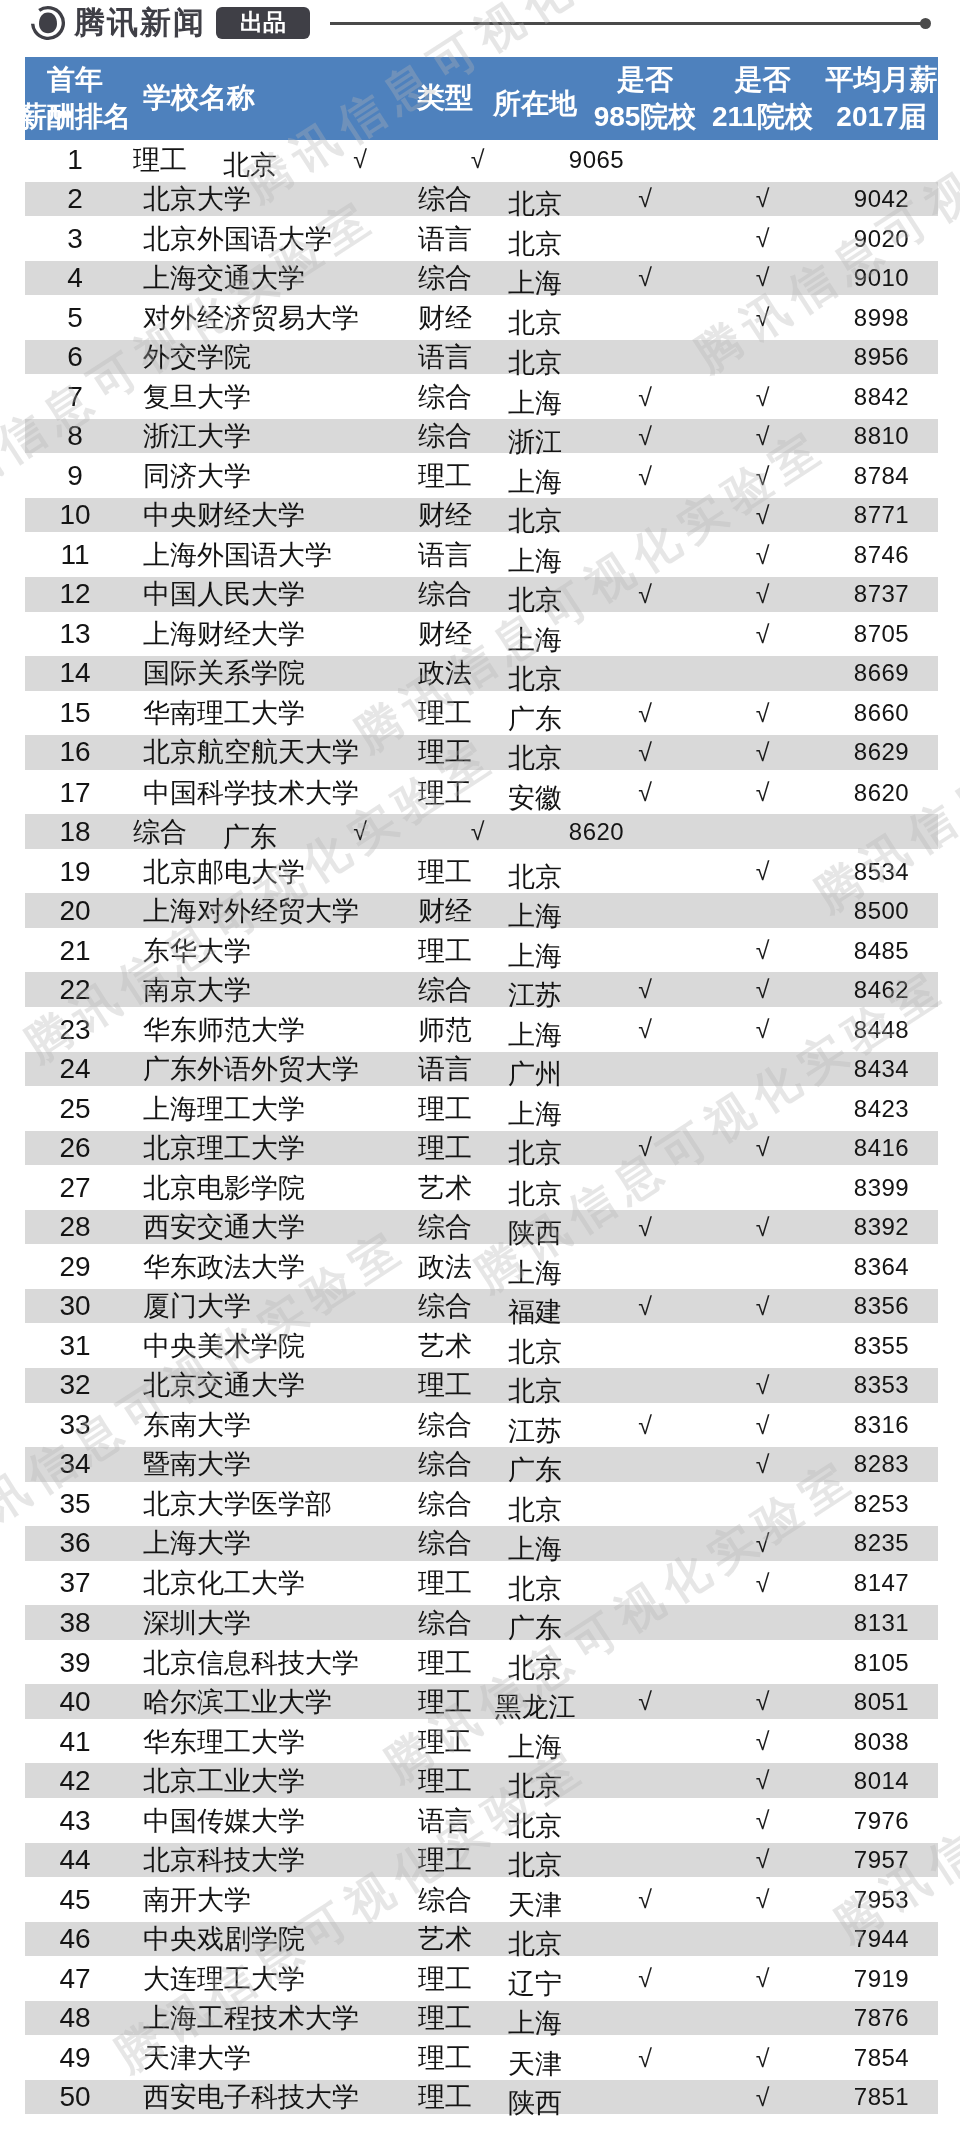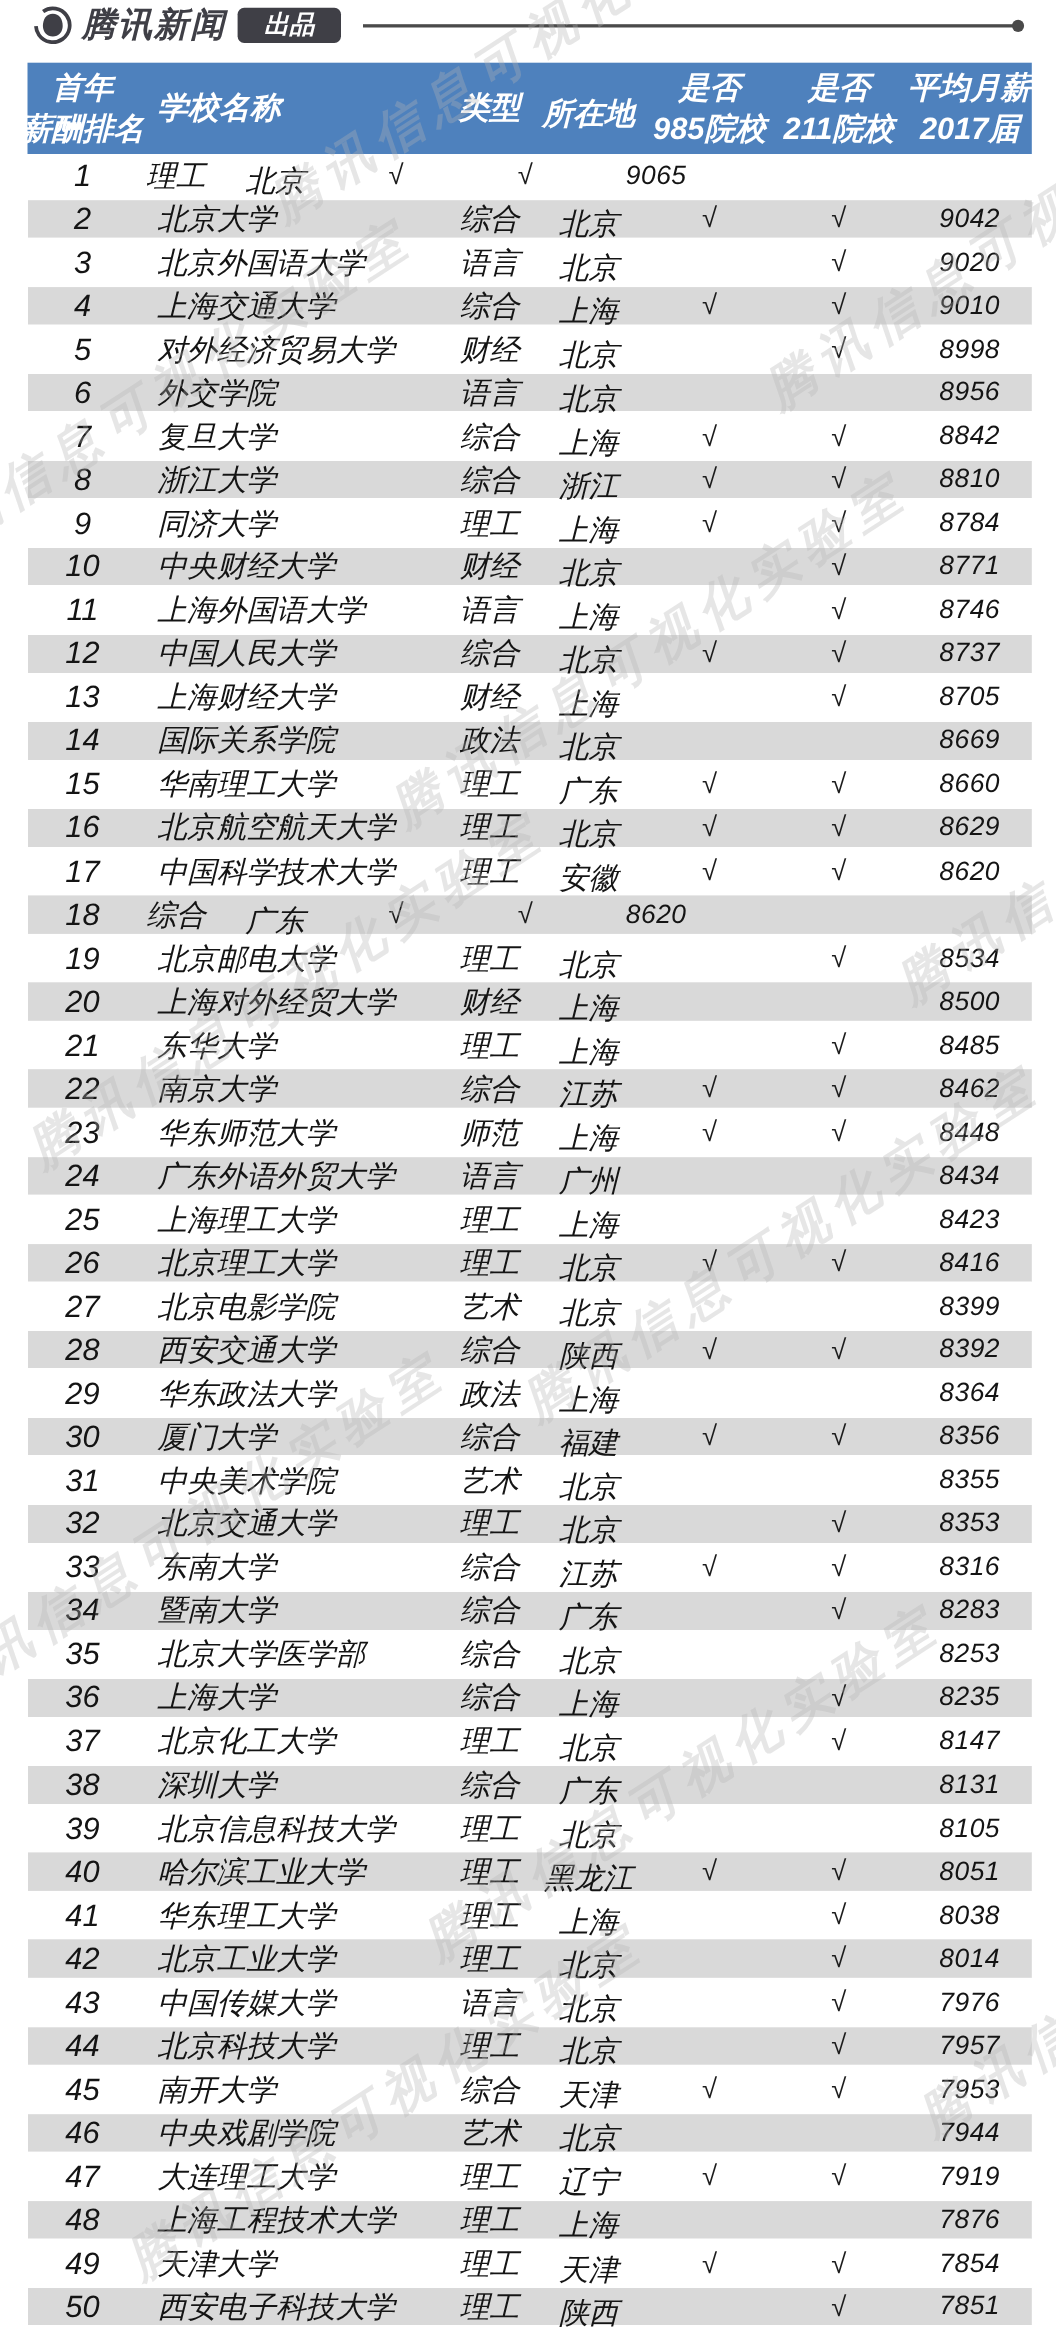--- a/index.html
+++ b/index.html
@@ -4,7 +4,7 @@
 <style>
   html,body{margin:0;padding:0;}
   .page{position:relative;width:960px;height:2138px;background:#ffffff;overflow:hidden;
-        font-family:"Liberation Sans","DejaVu Sans",sans-serif;font-style:italic;}
+        font-family:"Liberation Sans","DejaVu Sans",sans-serif;}
   
   .topbar{position:absolute;left:30px;right:30px;top:0;height:46px;display:flex;align-items:center;z-index:2;}
   .logo-icon{flex:0 0 auto;display:flex;align-items:center;}

